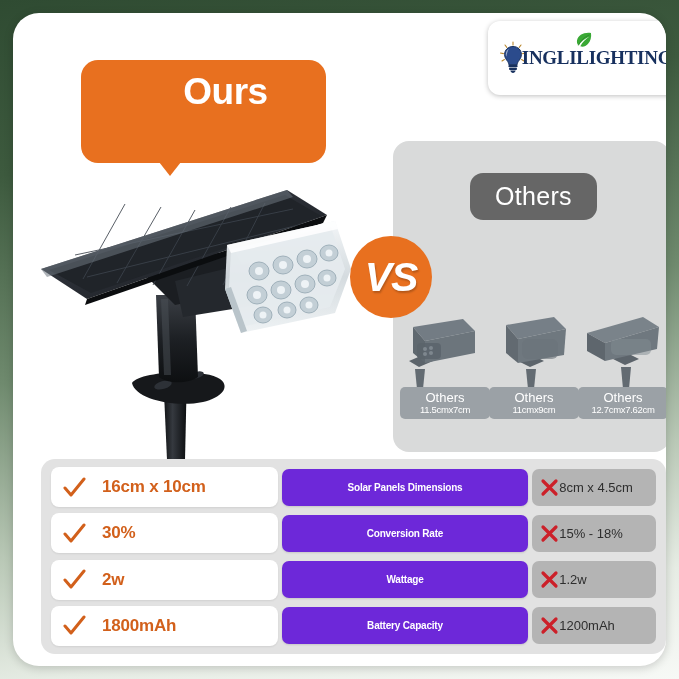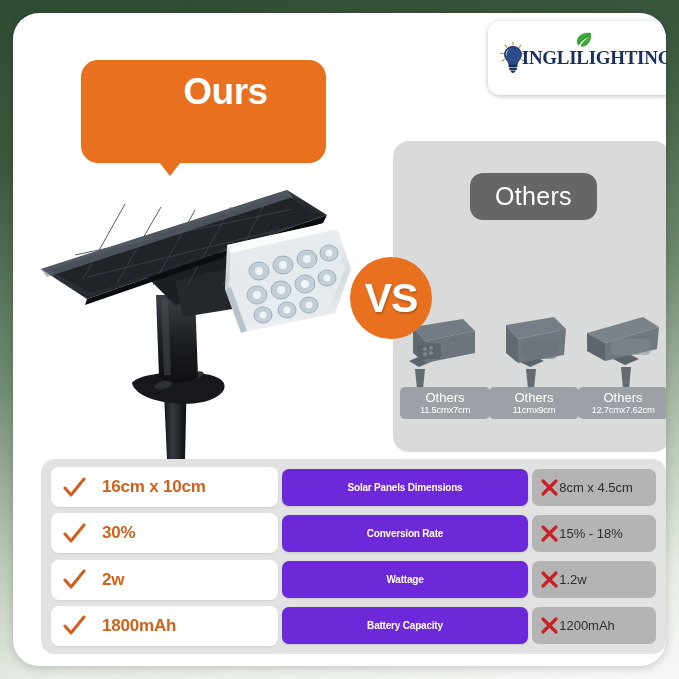--- a/index.html
+++ b/index.html
@@ -60,10 +60,10 @@
 
   
   .vs{
-    position:absolute; left:337px; top:244px; width:82px; height:82px;
+    position:absolute; left:337px; top:223px; width:82px; height:82px;
     background:#e8701f; border-radius:50%;
     display:flex; align-items:center; justify-content:center;
-    color:#fff; font-weight:bold; font-size:41px; 
+    color:#fff; font-weight:bold; font-size:41px; font-style:italic;
     letter-spacing:-1px;
     text-shadow:1px 2px 2px rgba(0,0,0,.22);
     z-index:5;

